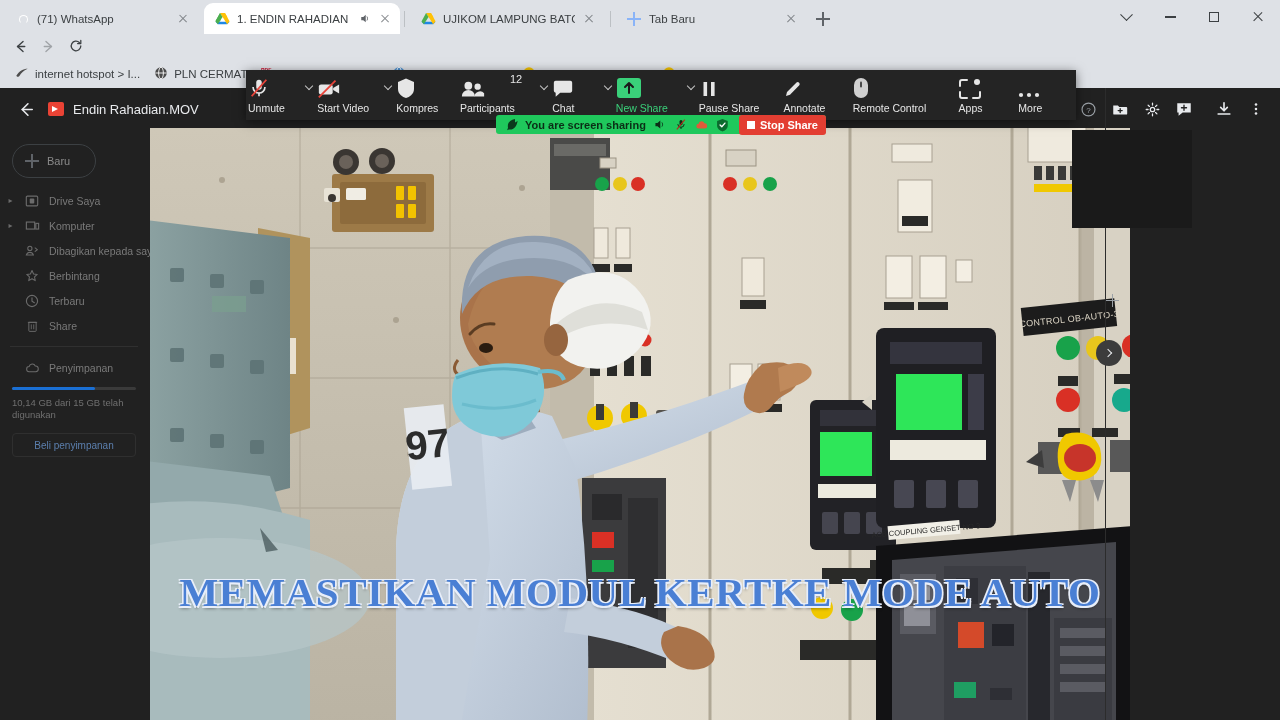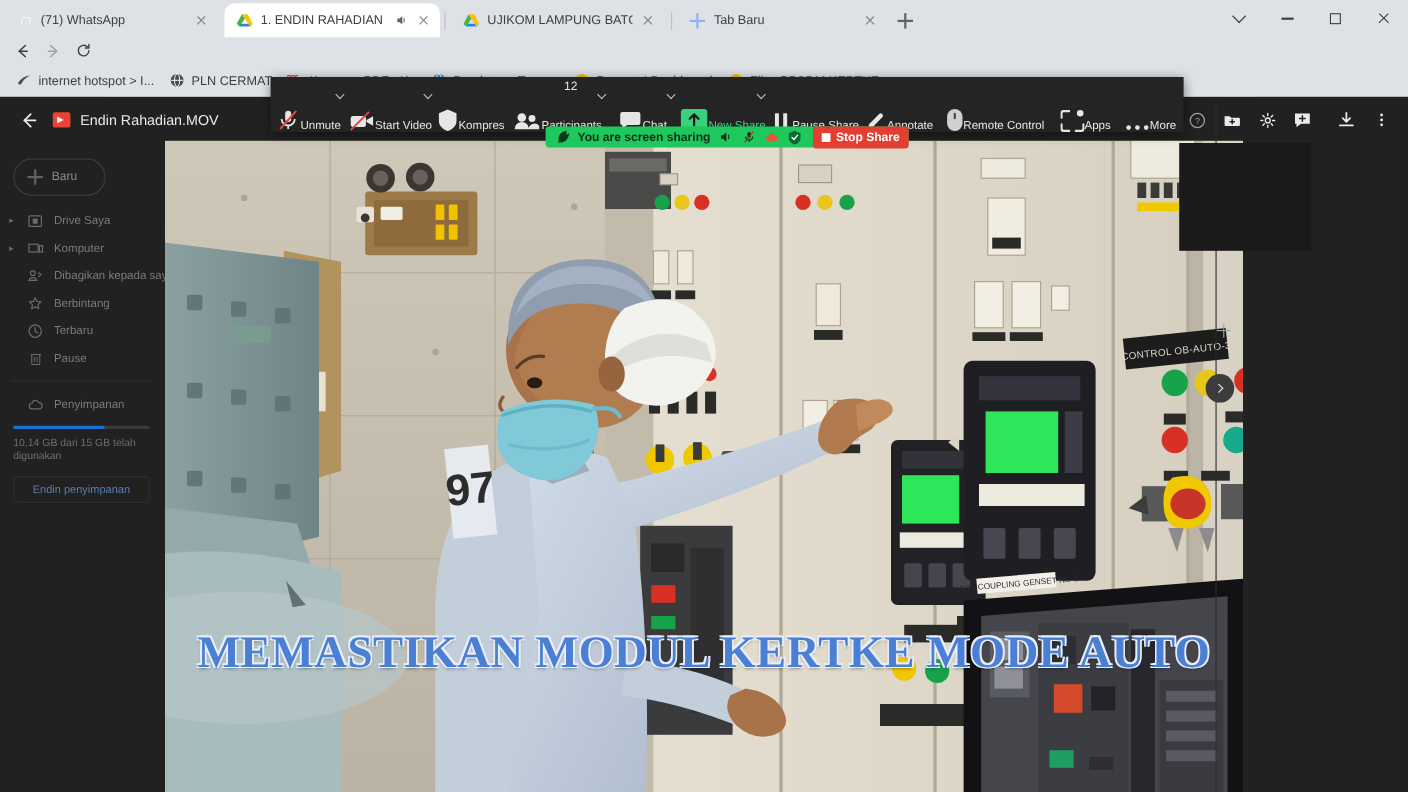--- a/index.html
+++ b/index.html
@@ -153,7 +153,7 @@
     background:#242424; display:flex; align-items:stretch;
     box-shadow:0 2px 10px rgba(0,0,0,.5);
   }
-  .zi { position:relative; display:flex; flex-direction:row; align-items:flex-end;
+  .zi { position:relative; display:flex; flex-direction:column; align-items:flex-start;
         justify-content:center; padding:0 2px; }
   .zi .zicon { height:23px; display:flex; align-items:flex-end; justify-content:center; position:relative; }
   .zi .zlabel { font-size:10.5px; color:#e6e6e6; margin-top:3px; white-space:nowrap; }

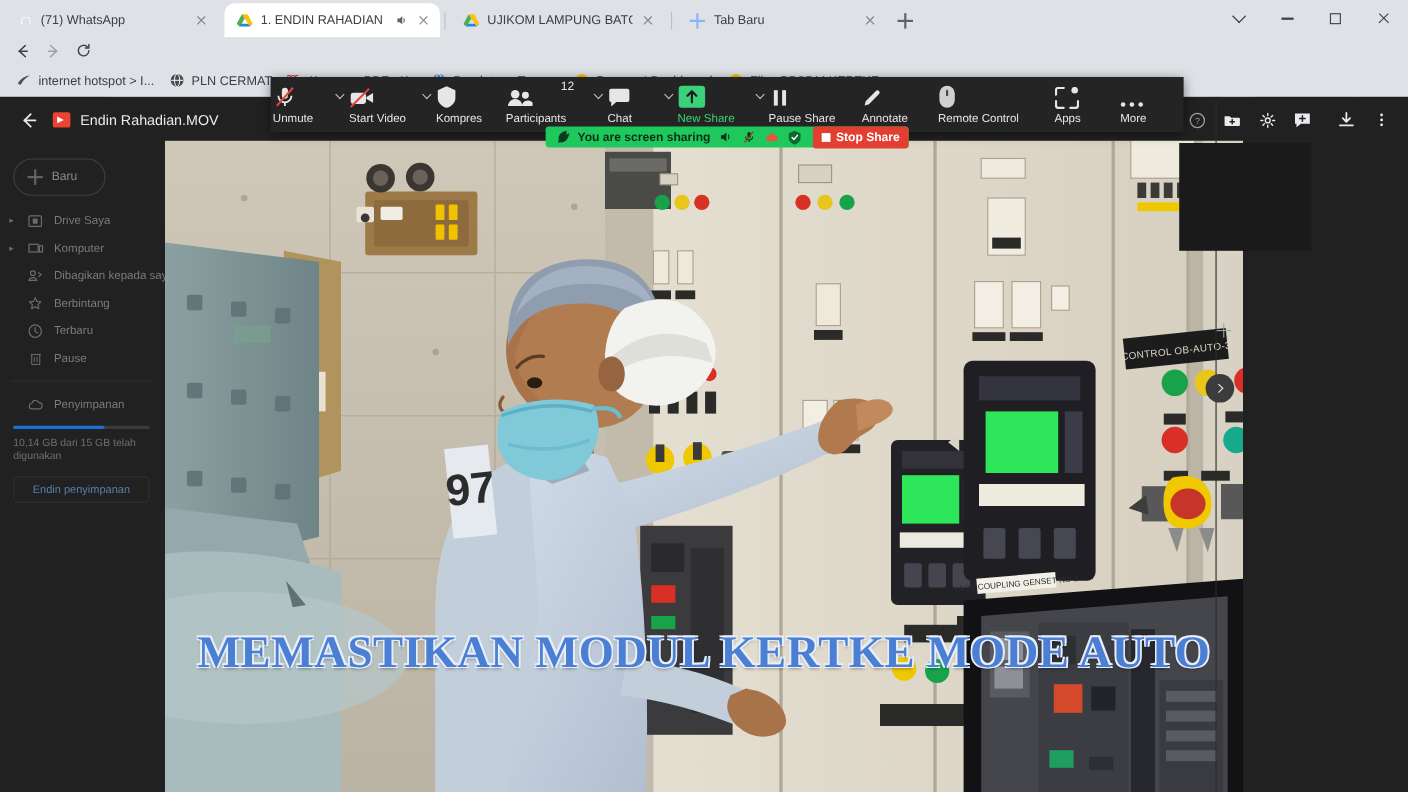--- a/index.html
+++ b/index.html
@@ -529,7 +529,7 @@
               <path d="M2.3 3.5h11.4" stroke="#6b6b6b" stroke-width="1.2"></path>
             </svg>
         </span>
-        <span class="lbl">Pause</span>
+        <span class="lbl">Share</span>
       </div>
     </div>
 

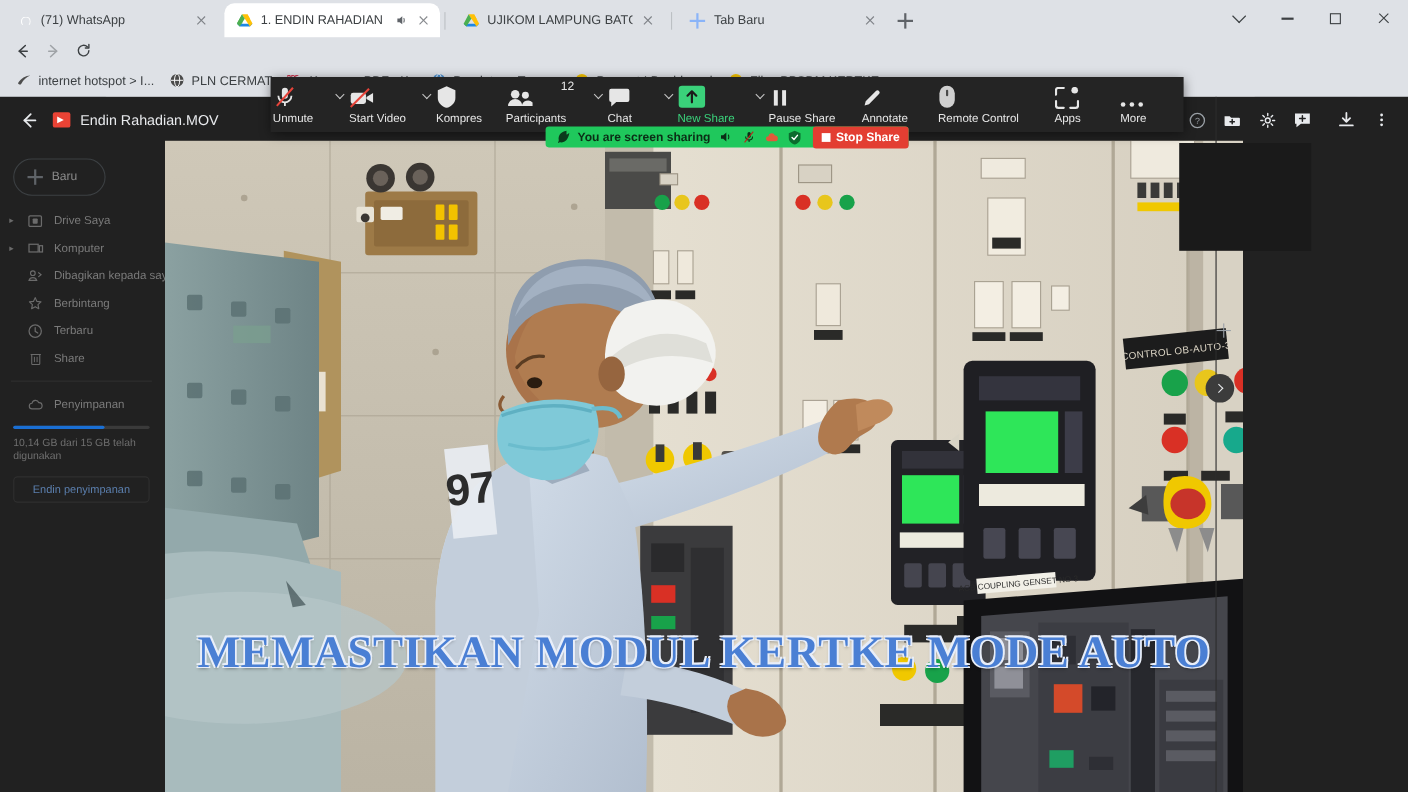--- a/index.html
+++ b/index.html
@@ -549,7 +549,7 @@
         <i></i>
       </div>
     <div class="dv-quota">10,14 GB dari 15 GB telah digunakan</div>
-    <div class="dv-buy">Endin penyimpanan</div>
+    <div class="dv-buy">Beli penyimpanan</div>
   </div>
 
   <div class="stage">

